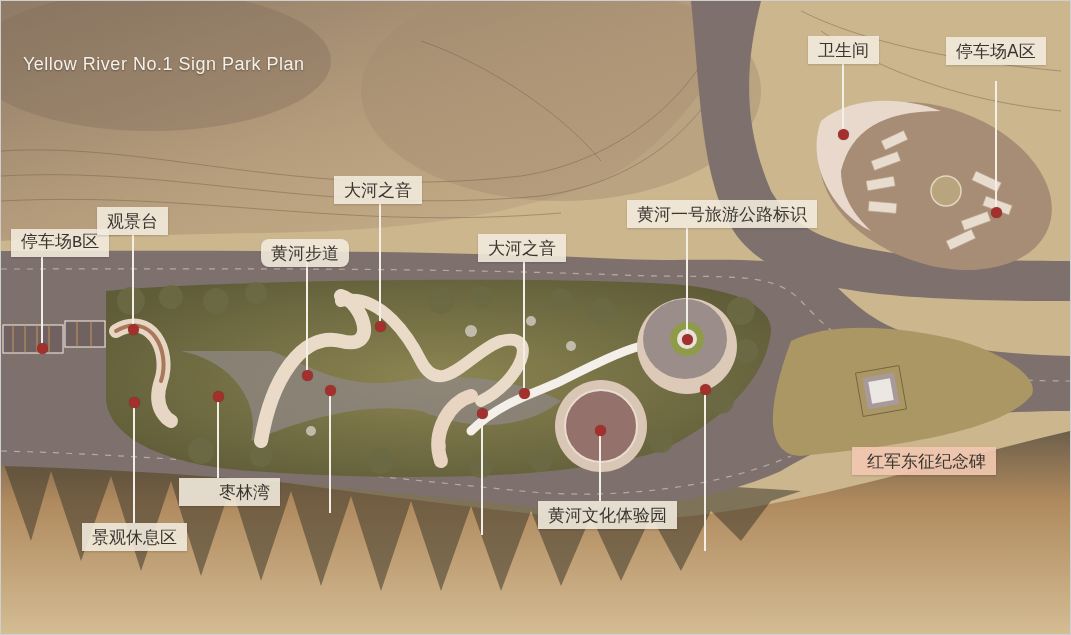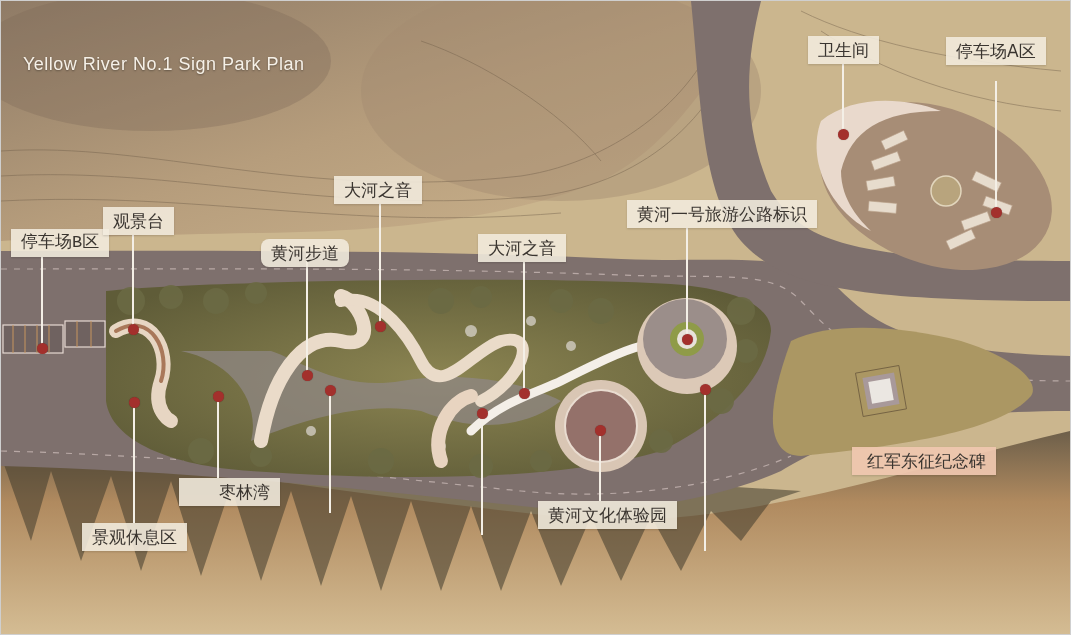--- a/index.html
+++ b/index.html
@@ -157,7 +157,7 @@
     <div class="label" style="left: 10px; top: 228px; font-family: Liberation Mono, monospace;">停车场B区</div>
     <div class="pin" style="left: 35.5px; top: 341.5px; background: rgb(163, 48, 44);"></div>
     <div class="leader" style="left: 131px; top: 234px; height: 94px;"></div>
-    <div class="label" style="left: 102px; top: 206px;">观景台</div>
+    <div class="label" style="left: 96px; top: 206px;">观景台</div>
     <div class="pin" style="left: 126.5px; top: 322.5px; background: rgb(163, 48, 44);"></div>
     <div class="leader" style="left: 305px; top: 253px; height: 121px;"></div>
     <div class="label" style="left: 260px; top: 238px; border-radius: 8px;">黄河步道</div>

